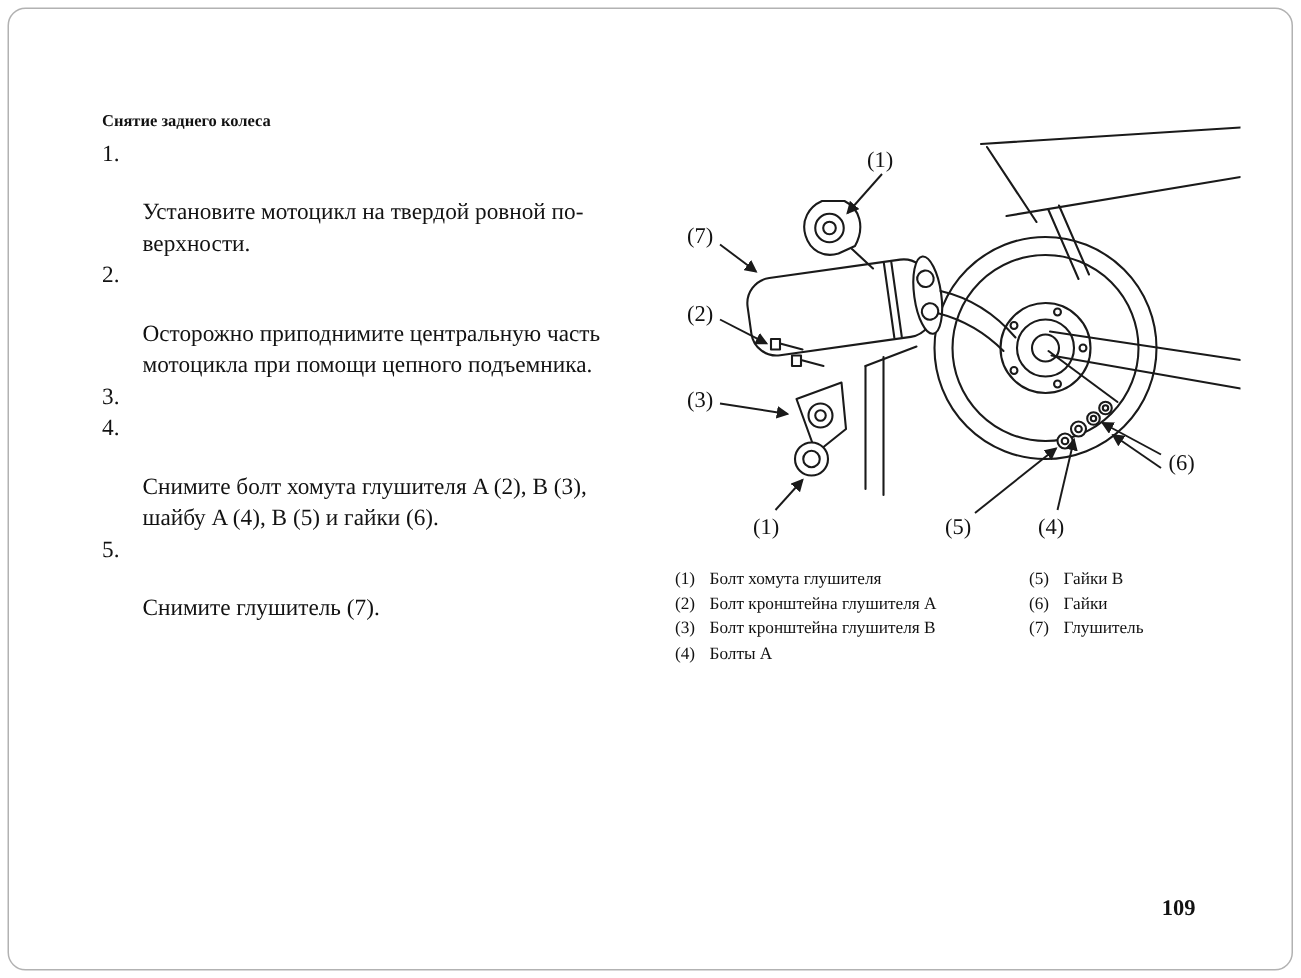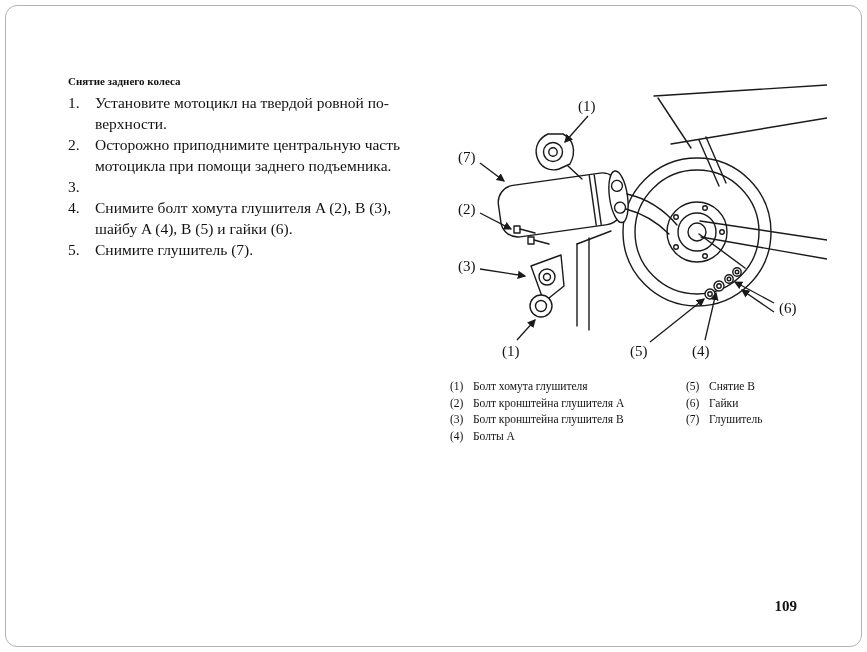--- a/index.html
+++ b/index.html
@@ -36,7 +36,7 @@
     line-height: 21px;
   }
   .step .num { width: 27px; flex: none; }
-  .step .txt { white-space: pre-line; }
+  .step .txt { white-space: pre-line; margin-top: 39px; }
   .note {
     margin-top: 15px;
     font-size: 15.5px;

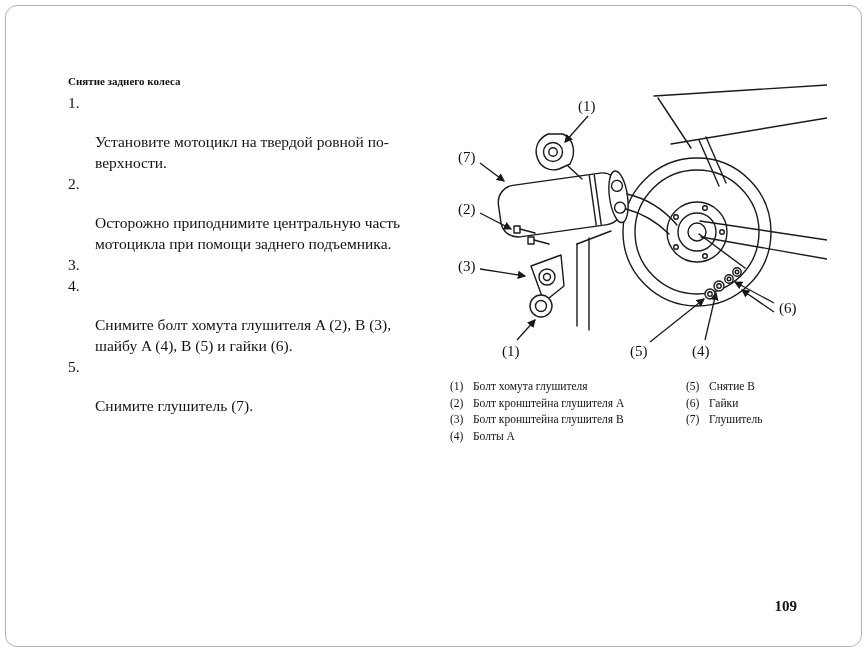--- a/index.html
+++ b/index.html
@@ -93,7 +93,7 @@
     <li class="step">
       <span class="num">2.</span>
       <span class="txt">Осторожно приподнимите центральную часть
-мотоцикла при помощи заднего подъемника.</span>
+мотоцикла при помощи цепного подъемника.</span>
     </li>
     <li class="step">
       <span class="num">3.</span>

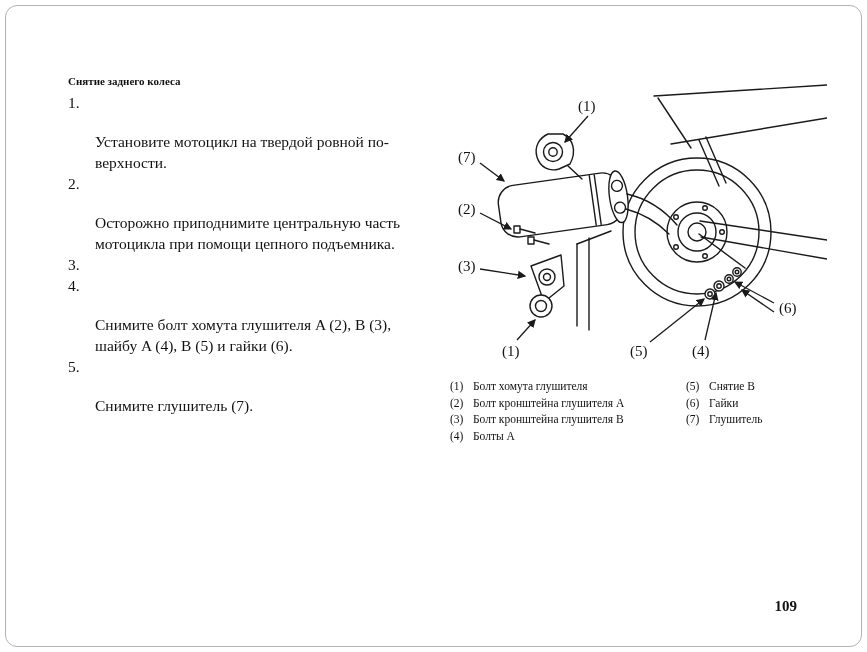--- a/index.html
+++ b/index.html
@@ -242,7 +242,7 @@
   <div class="legend-col-2">
     <div class="legend-row">
       <span class="num">(5)</span>
-      <span class="lab">Снятие B</span>
+      <span class="lab">Гайки B</span>
     </div>
     <div class="legend-row">
       <span class="num">(6)</span>

